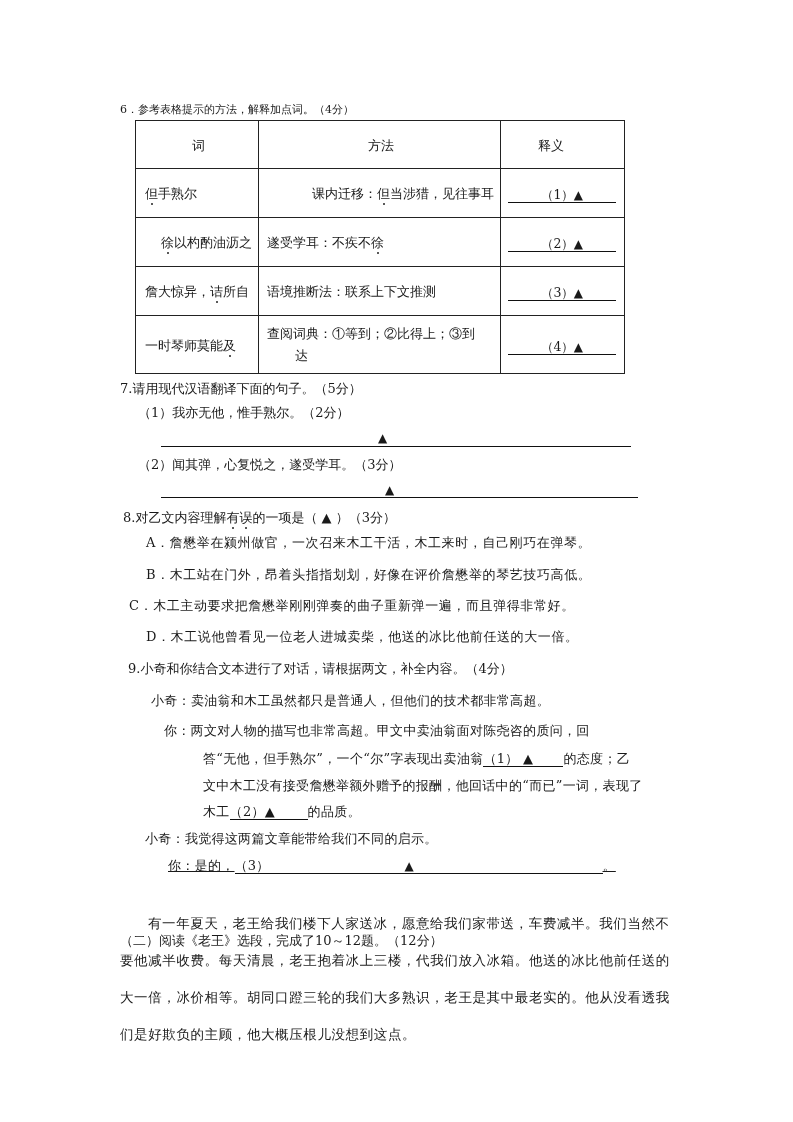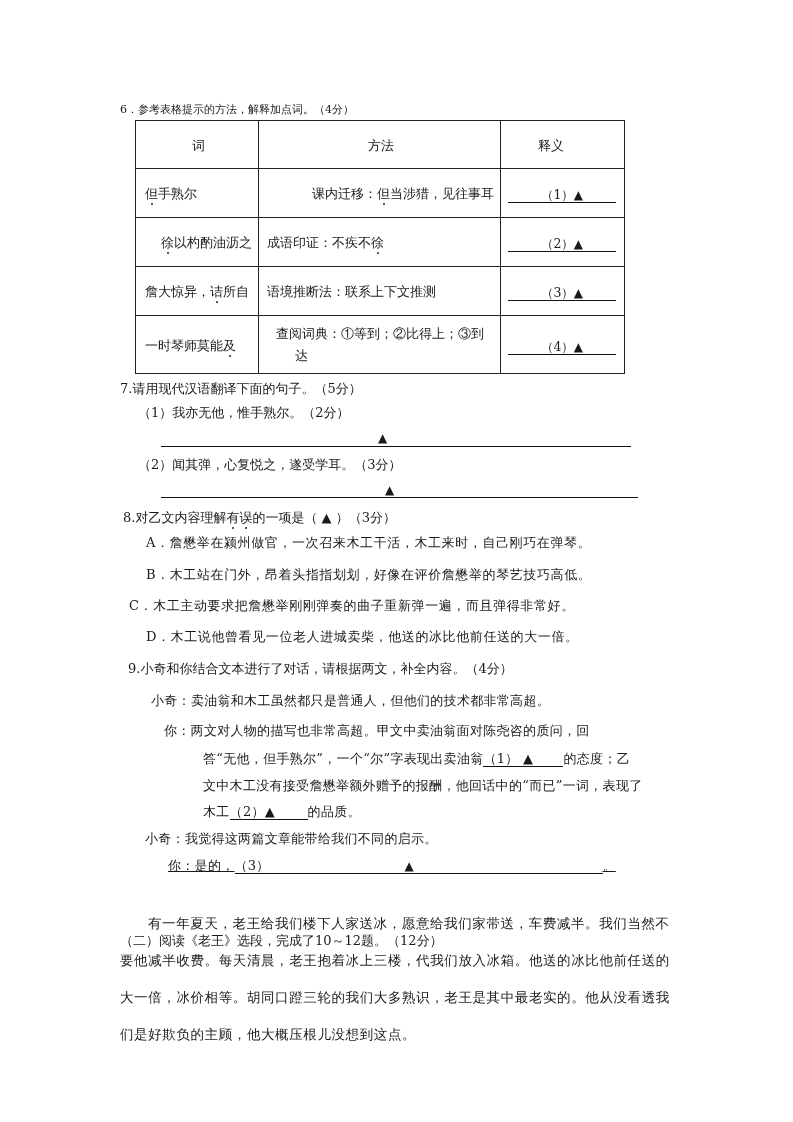--- a/index.html
+++ b/index.html
@@ -58,7 +58,7 @@
     <span></span><span class="dot">徐</span><span>以杓酌油沥之</span>
   </div>
   <div class="cell" style="left:131px; top:115px;">
-    <span>成语印证：不疾不</span><span class="dot">徐</span><span></span>
+    <span>遂受学耳：不疾不</span><span class="dot">徐</span><span></span>
   </div>
   <div class="ans-label" style="top:115px;"><span>（2）</span><span class="tri">▲</span></div>
   <div class="ans" style="top:130px;"></div>

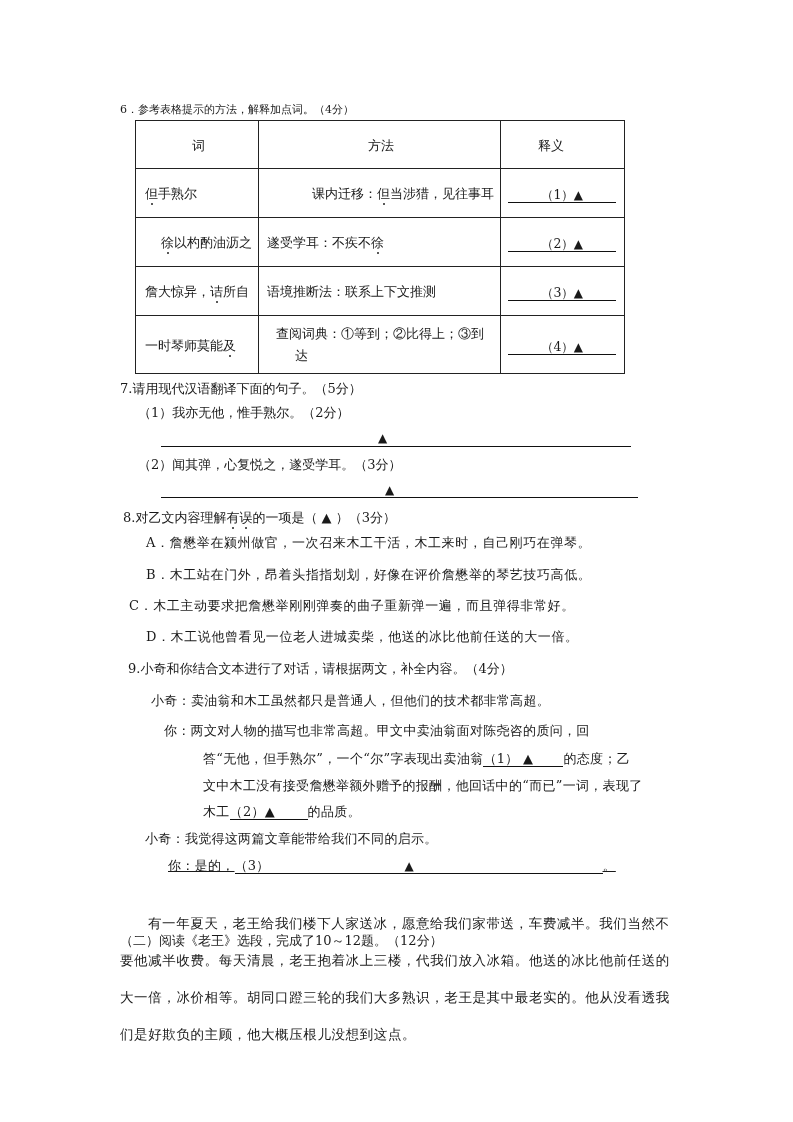--- a/index.html
+++ b/index.html
@@ -75,7 +75,7 @@
   <div class="cell" style="left:9px; top:218px;">
     <span>一时琴师莫能</span><span class="dot">及</span>
   </div>
-  <div class="cell" style="left:140px; top:206px;">查阅词典：①等到；②比得上；③到</div>
+  <div class="cell" style="left:131px; top:206px;">查阅词典：①等到；②比得上；③到</div>
   <div class="cell" style="left:159px; top:228px;">达</div>
   <div class="ans-label" style="top:218px;"><span>（4）</span><span class="tri">▲</span></div>
   <div class="ans" style="top:233px;"></div>

